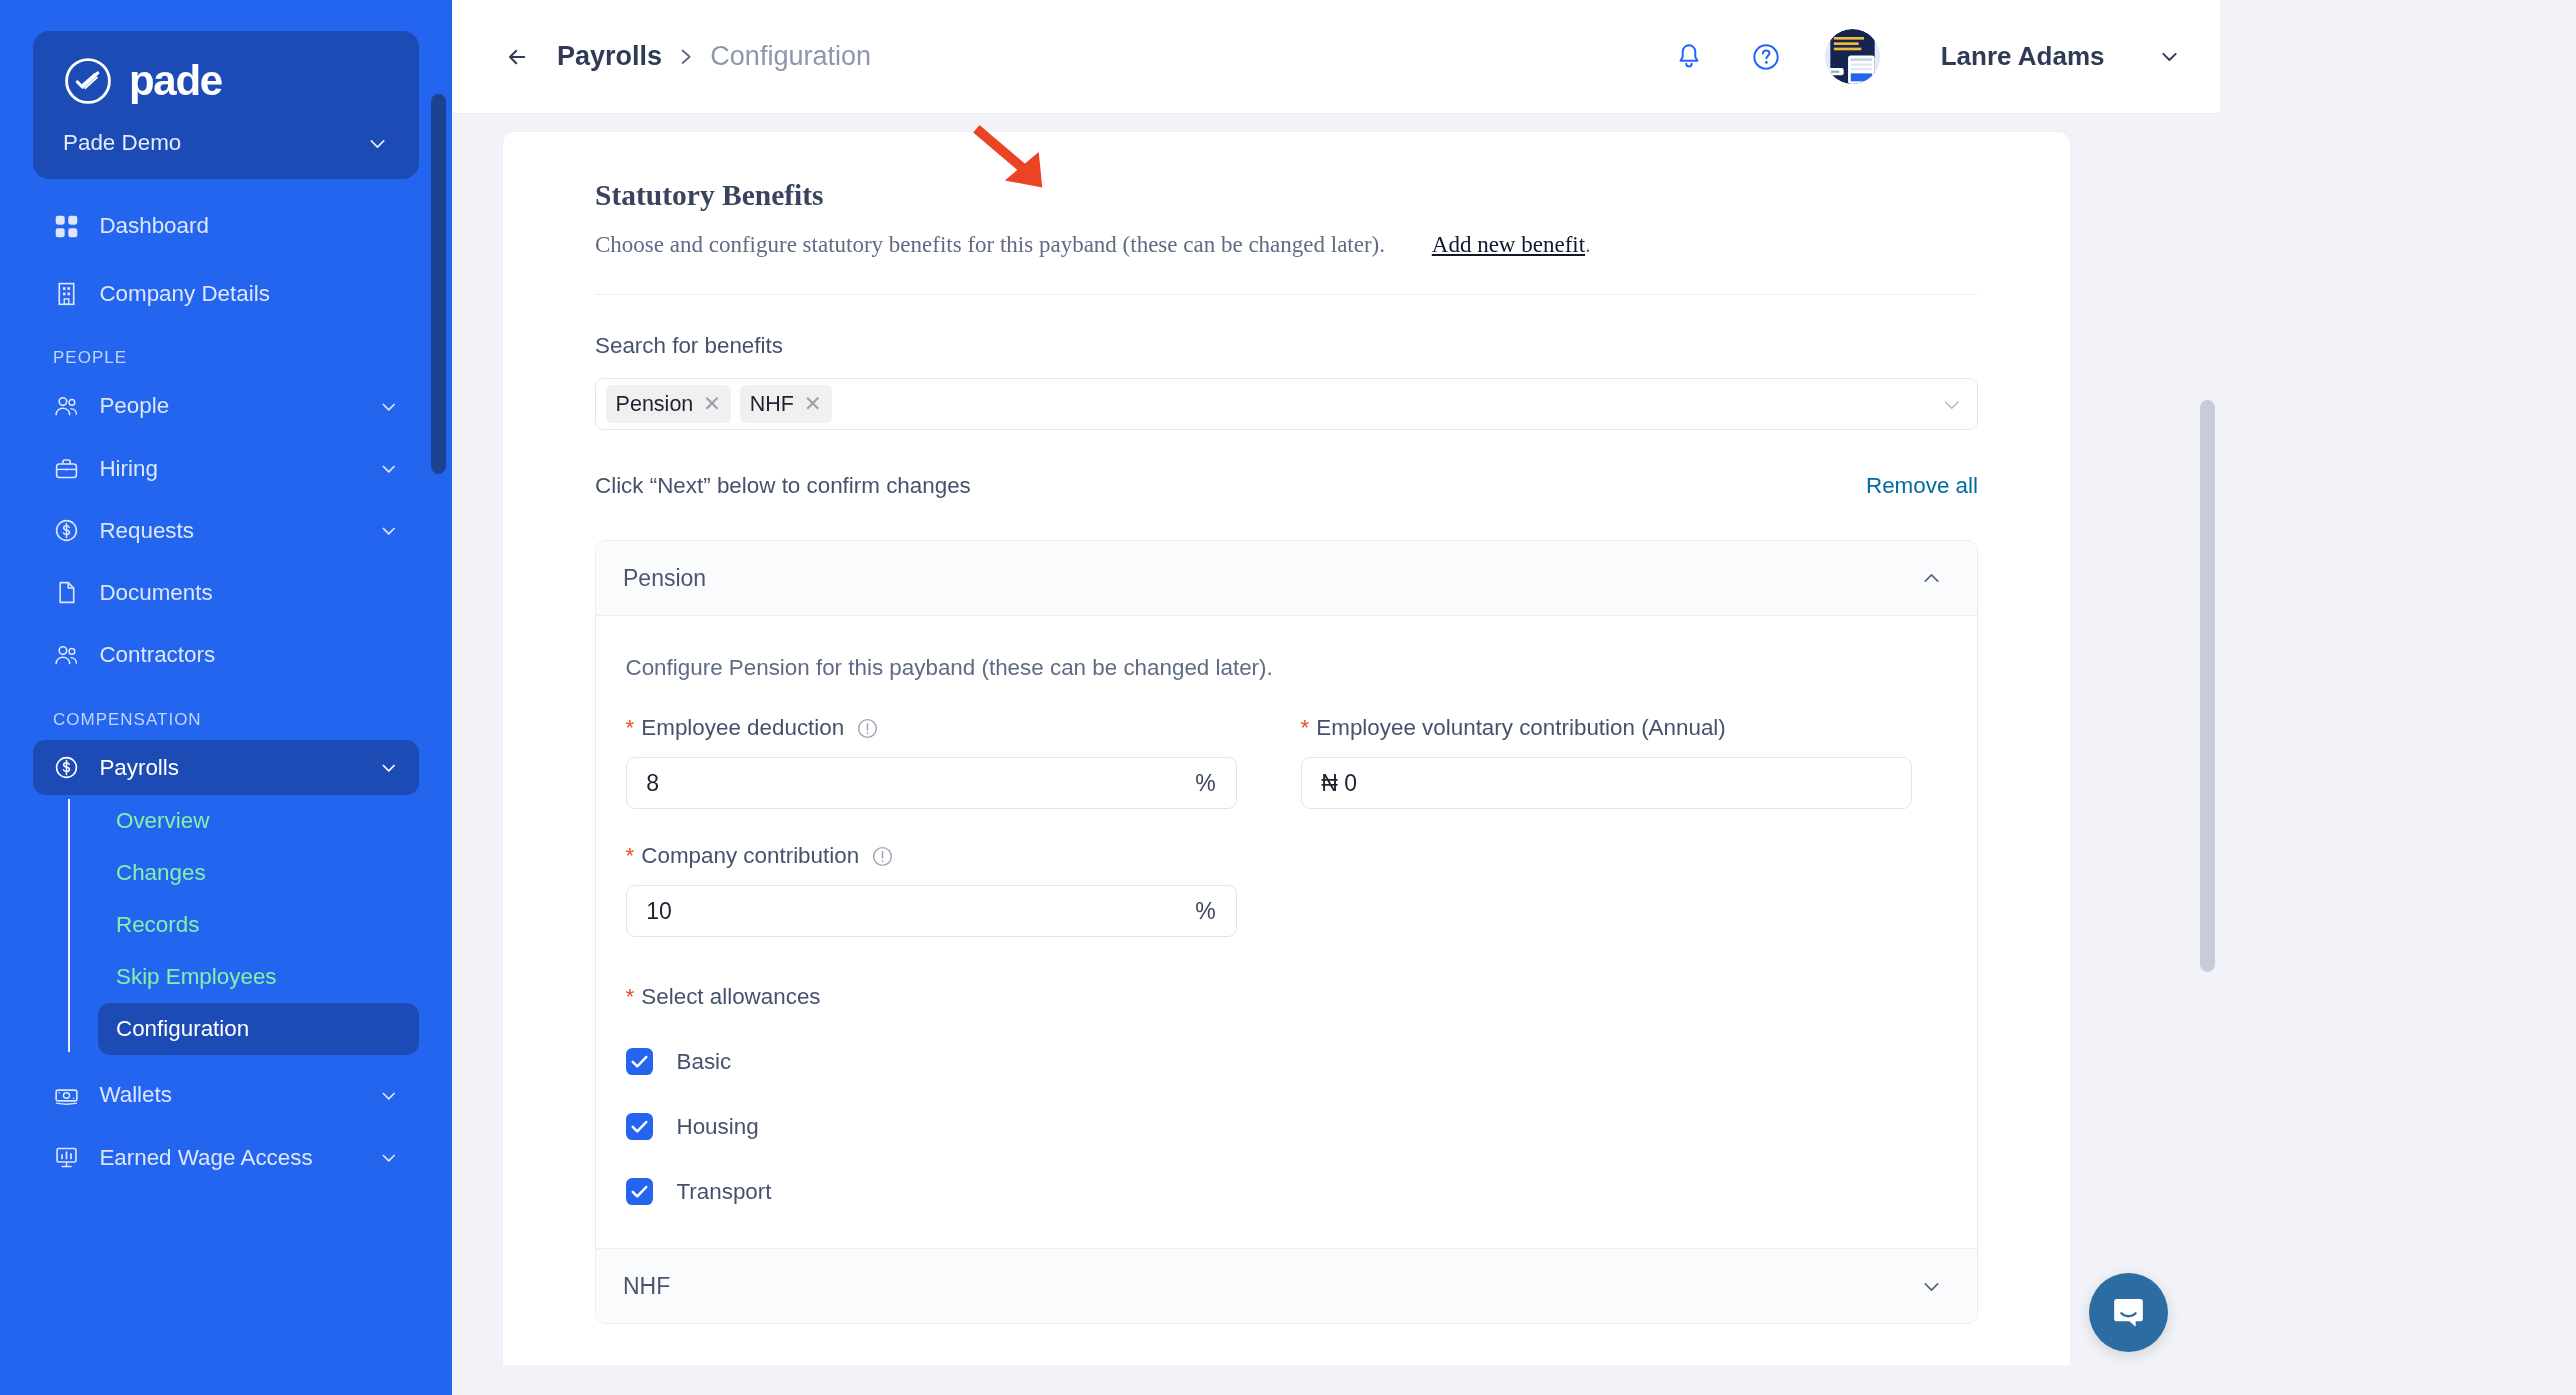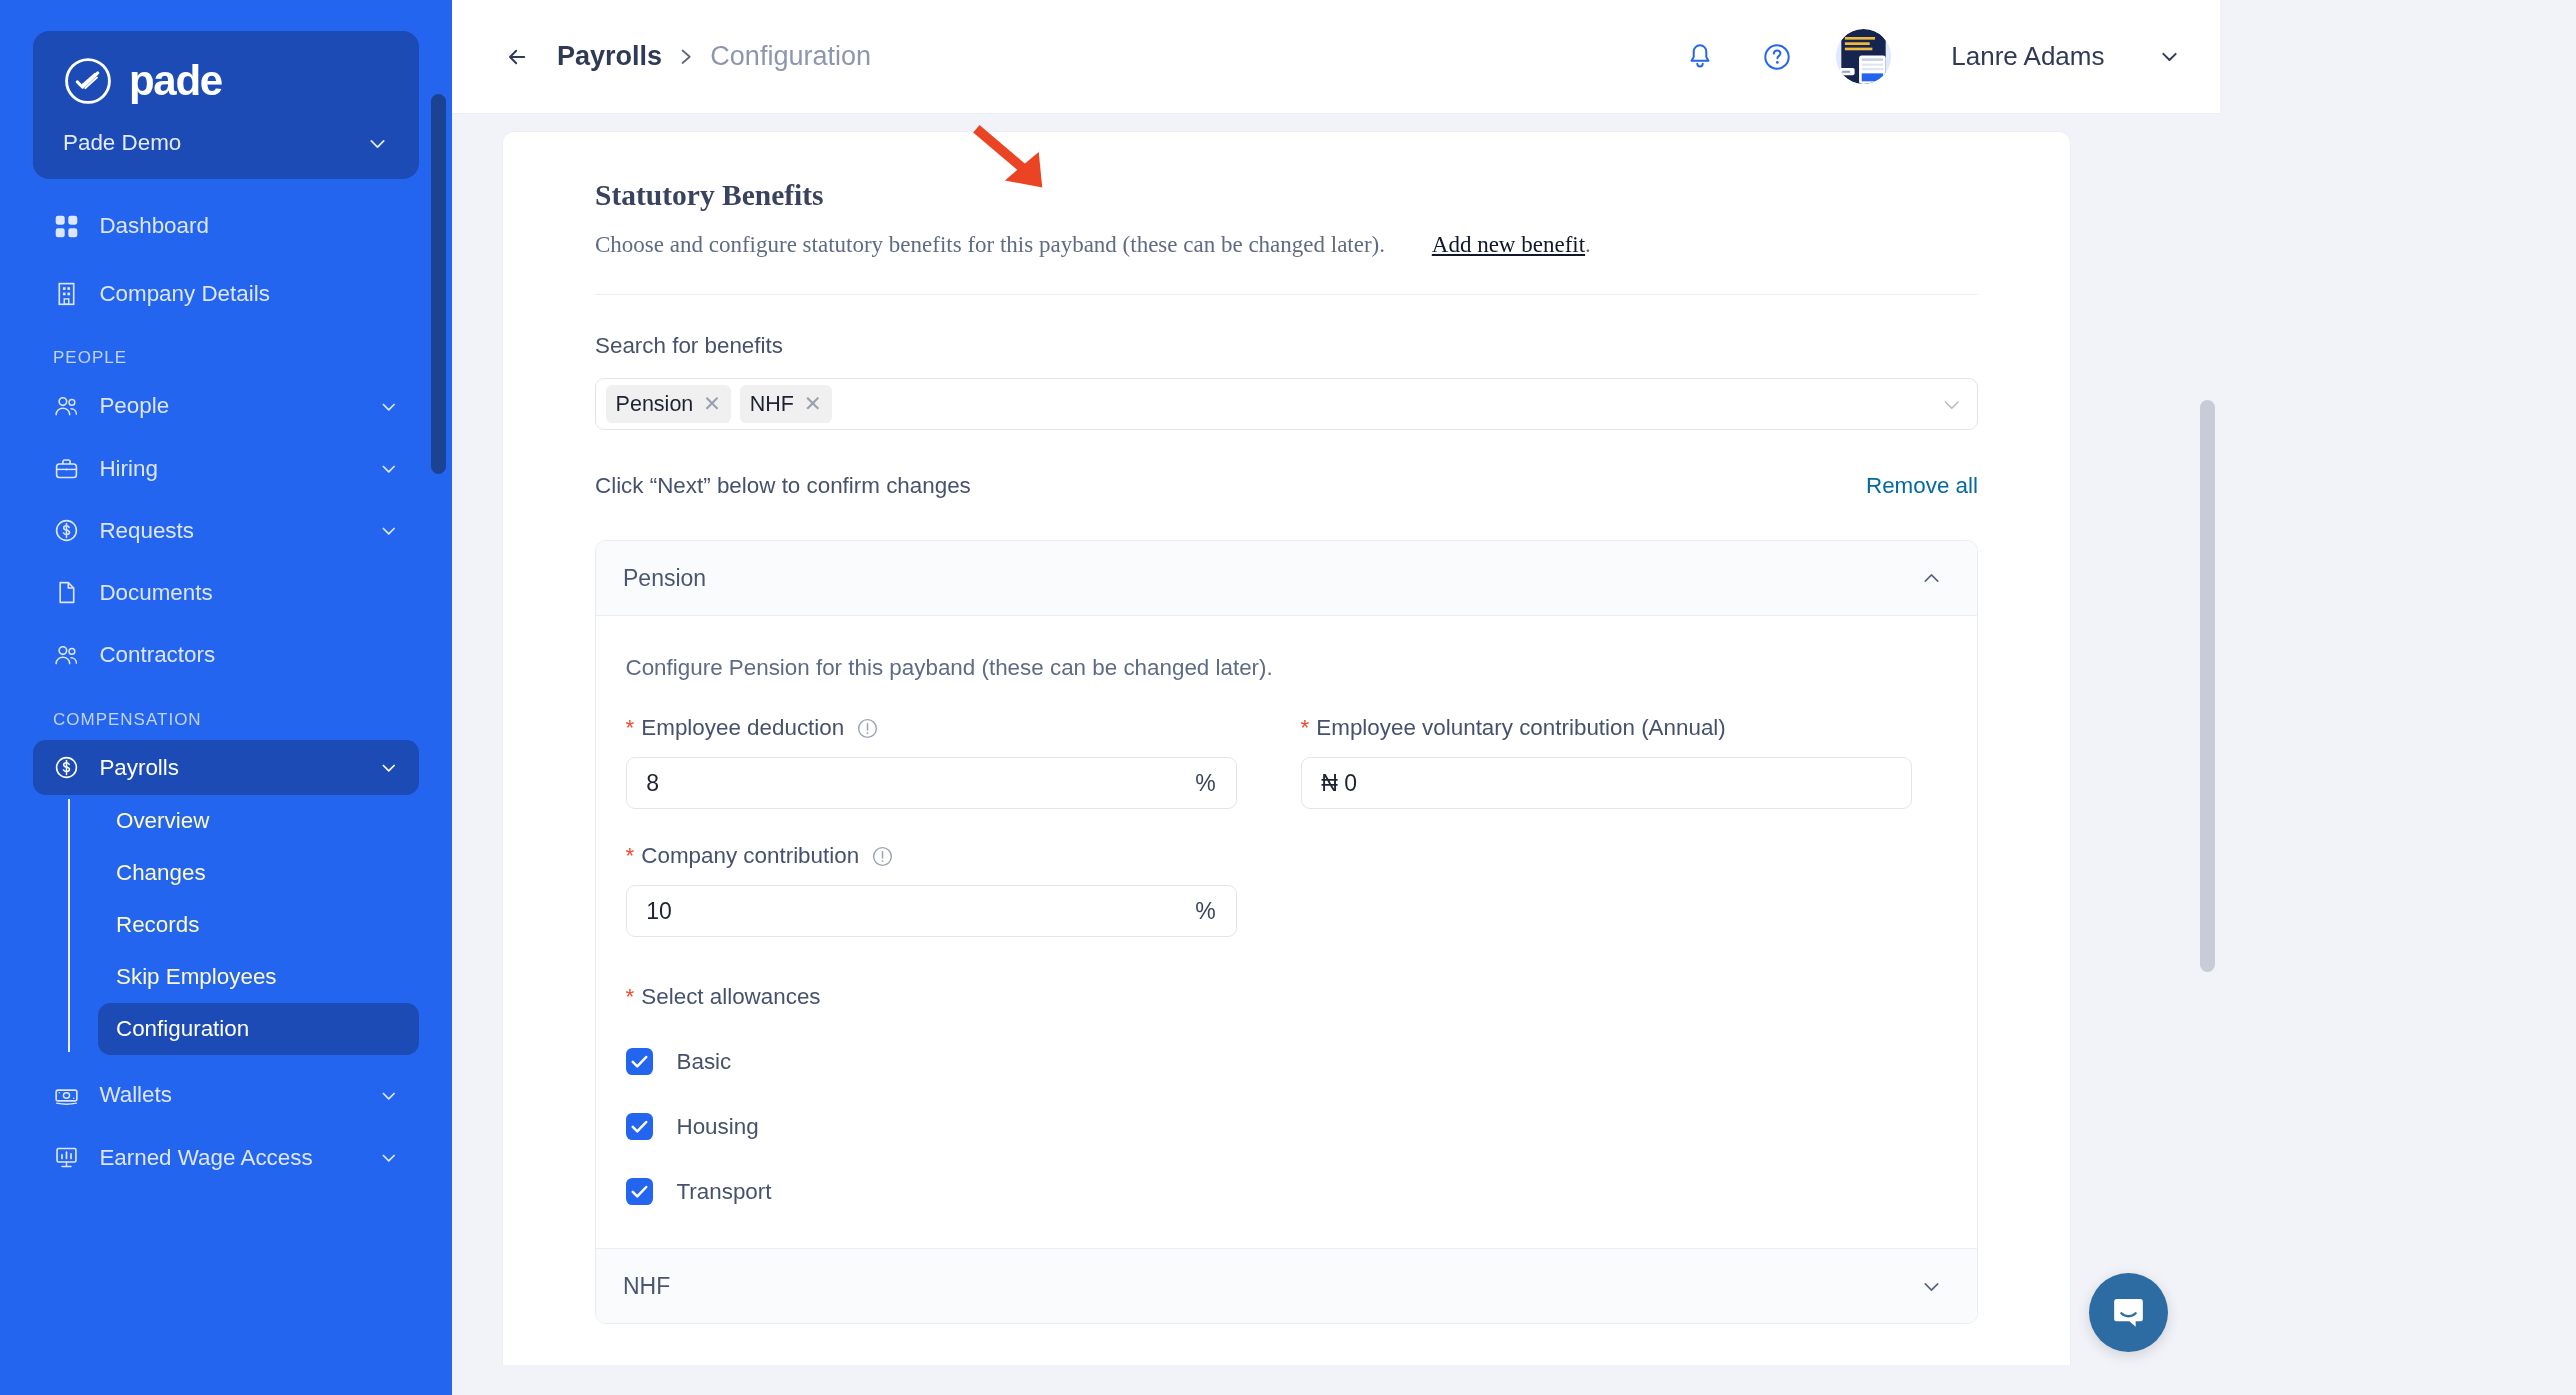--- a/index.html
+++ b/index.html
@@ -104,7 +104,7 @@
   .crumb-root { color: #2f3a56; font-size: 27px; font-weight: 700; }
   .crumb-sep { margin: 0 17px; width: 14.3px; height: 21.5px; display:inline-flex; }
   .crumb-leaf { color: #8d96ad; font-size: 27px; font-weight: 400; }
-  .topbar-right { margin-left: auto; display: flex; align-items: center; gap: 41px; }
+  .topbar-right { margin-left: auto; display: flex; align-items: center; gap: 41px; font-weight: bold; }
   .ic-btn { width: 36px; height: 36px; display: flex; align-items: center; justify-content: center; }
   .avatar {
     width: 55px; height: 55px; border-radius: 50%;

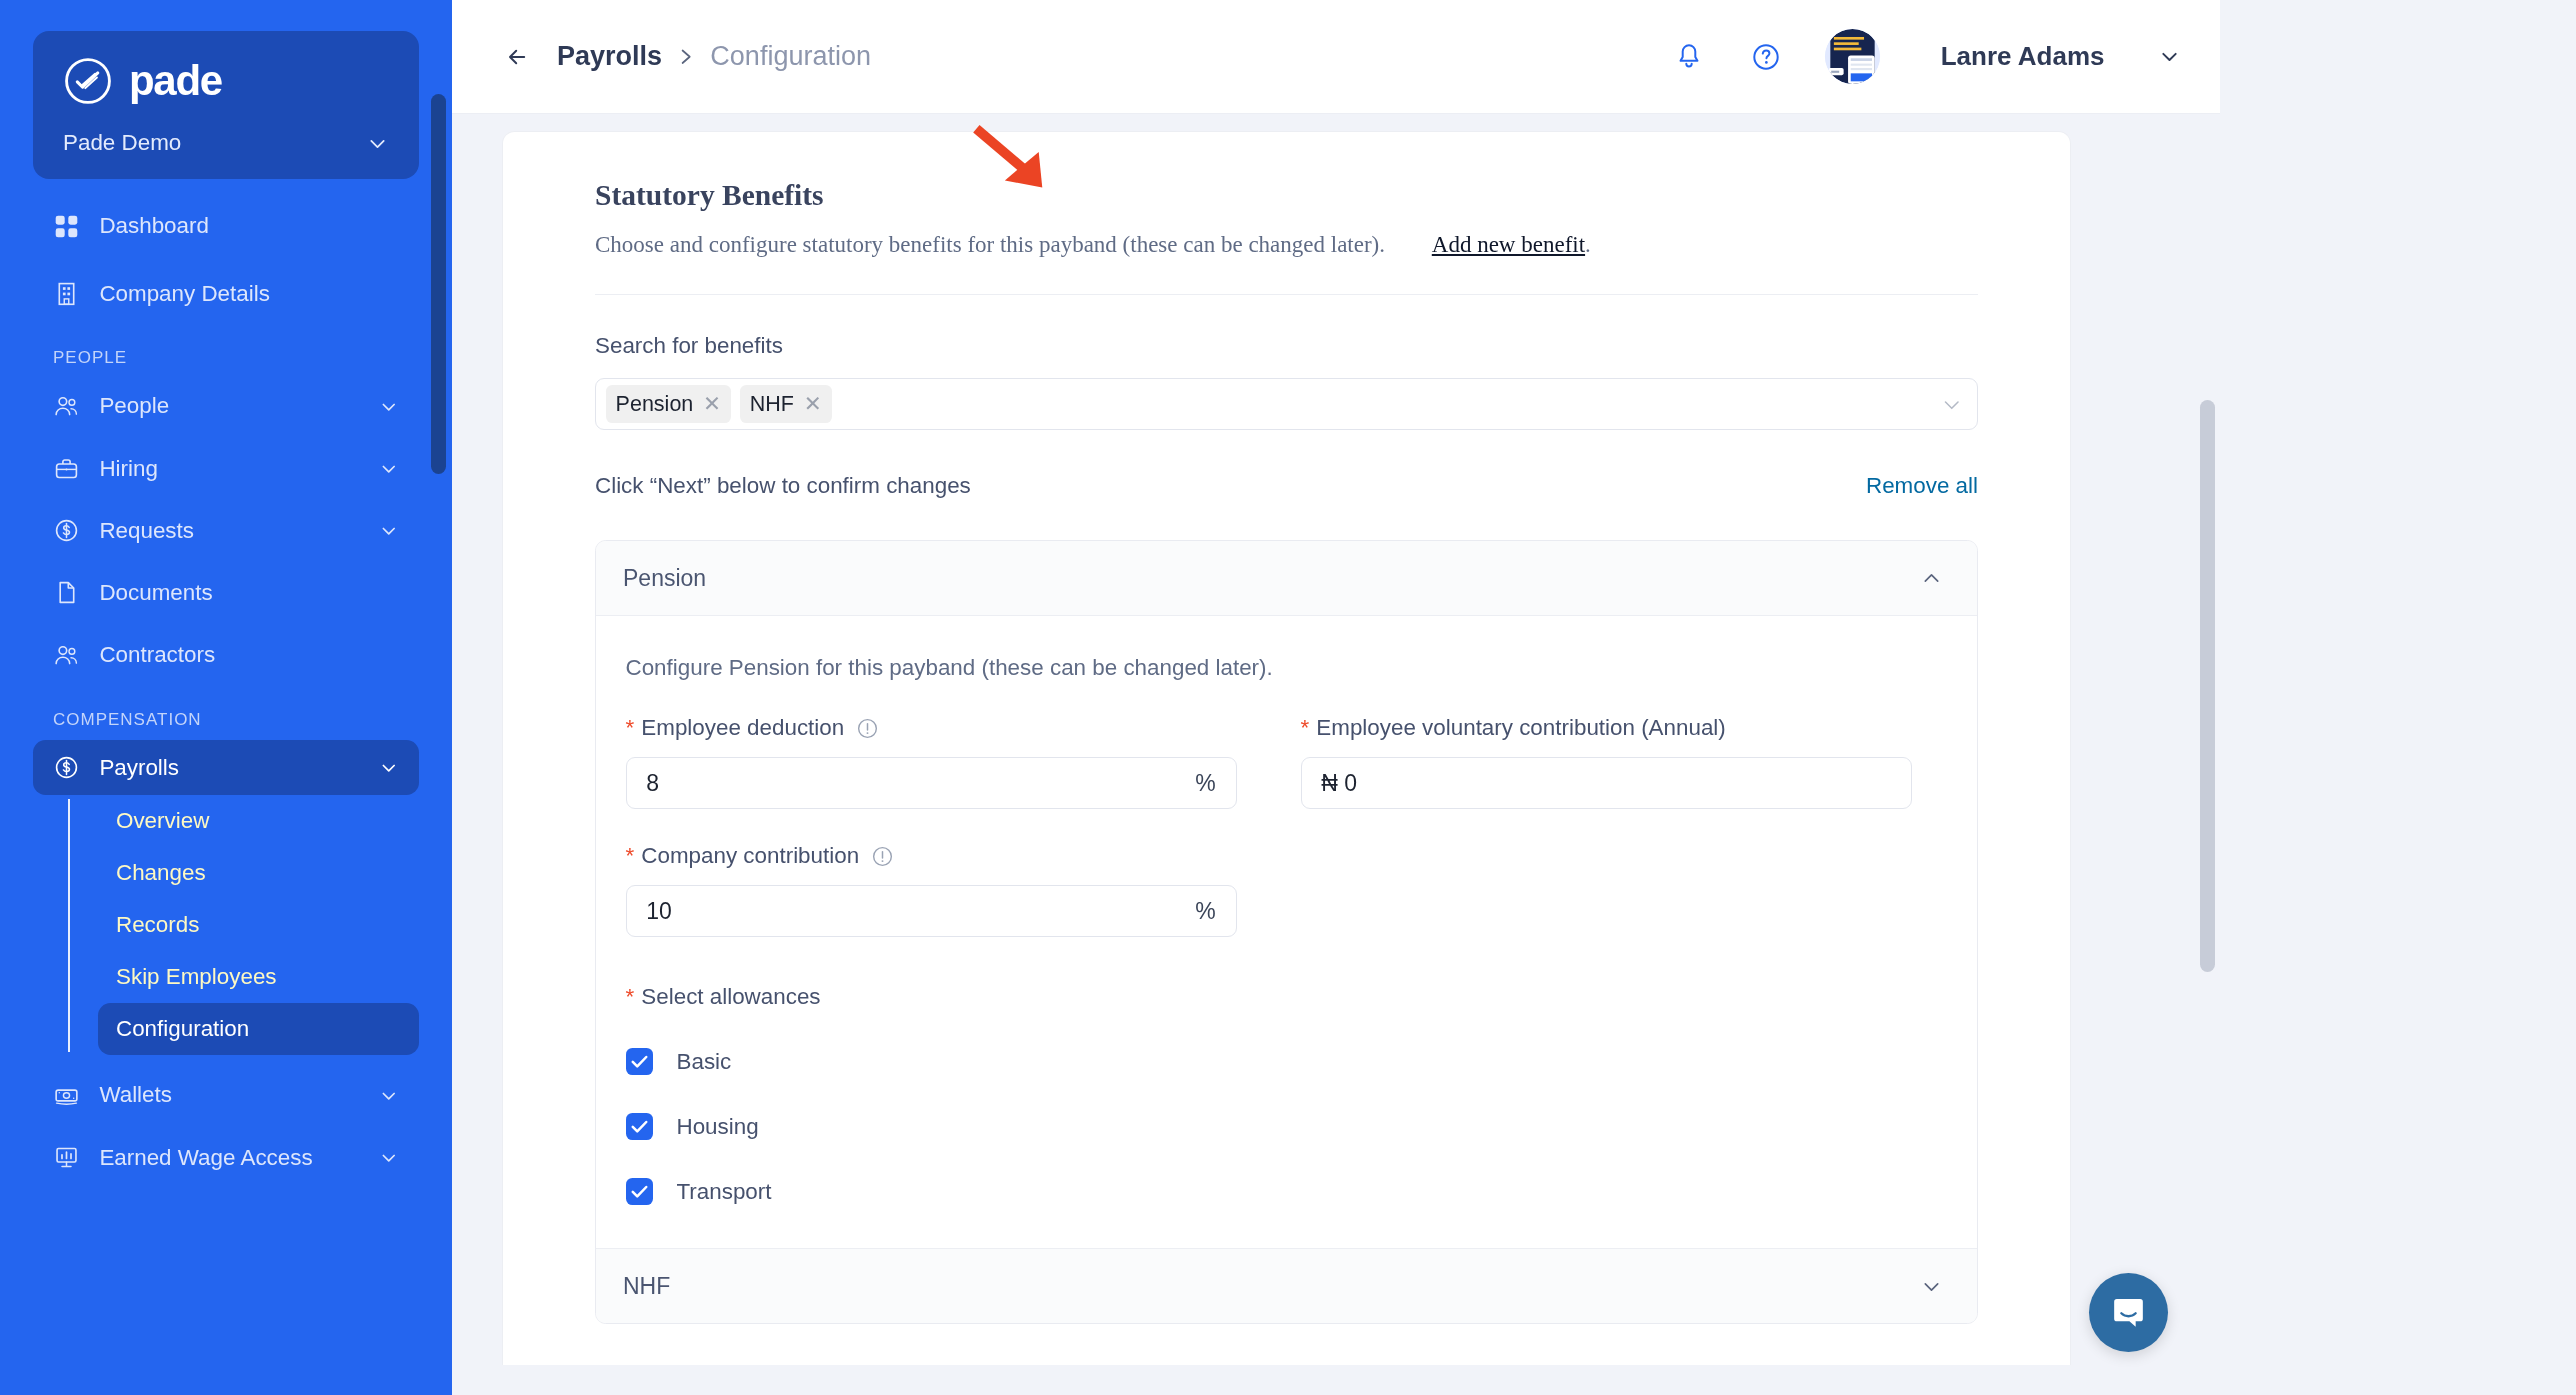--- a/index.html
+++ b/index.html
@@ -75,7 +75,7 @@
     margin-left: 45px; margin-right: 33px;
     padding: 0 18px;
     border-radius: 12.5px;
-    color: #fef9c3; font-size: 22.4px;
+    color: #86efac; font-size: 22.4px;
   }
   .subnav-item.active { background: #1c4bb5; color: #ffffff; }
 

